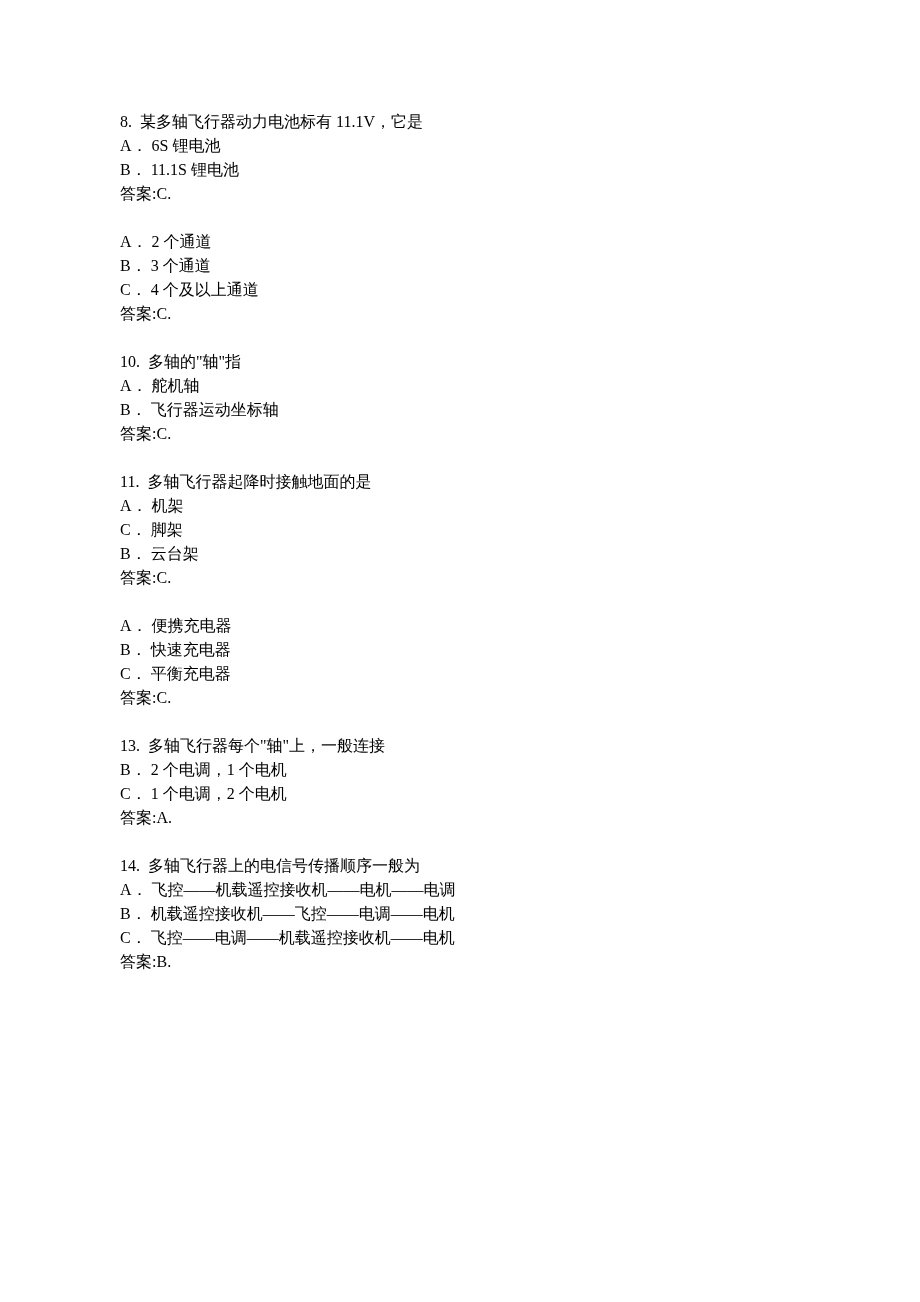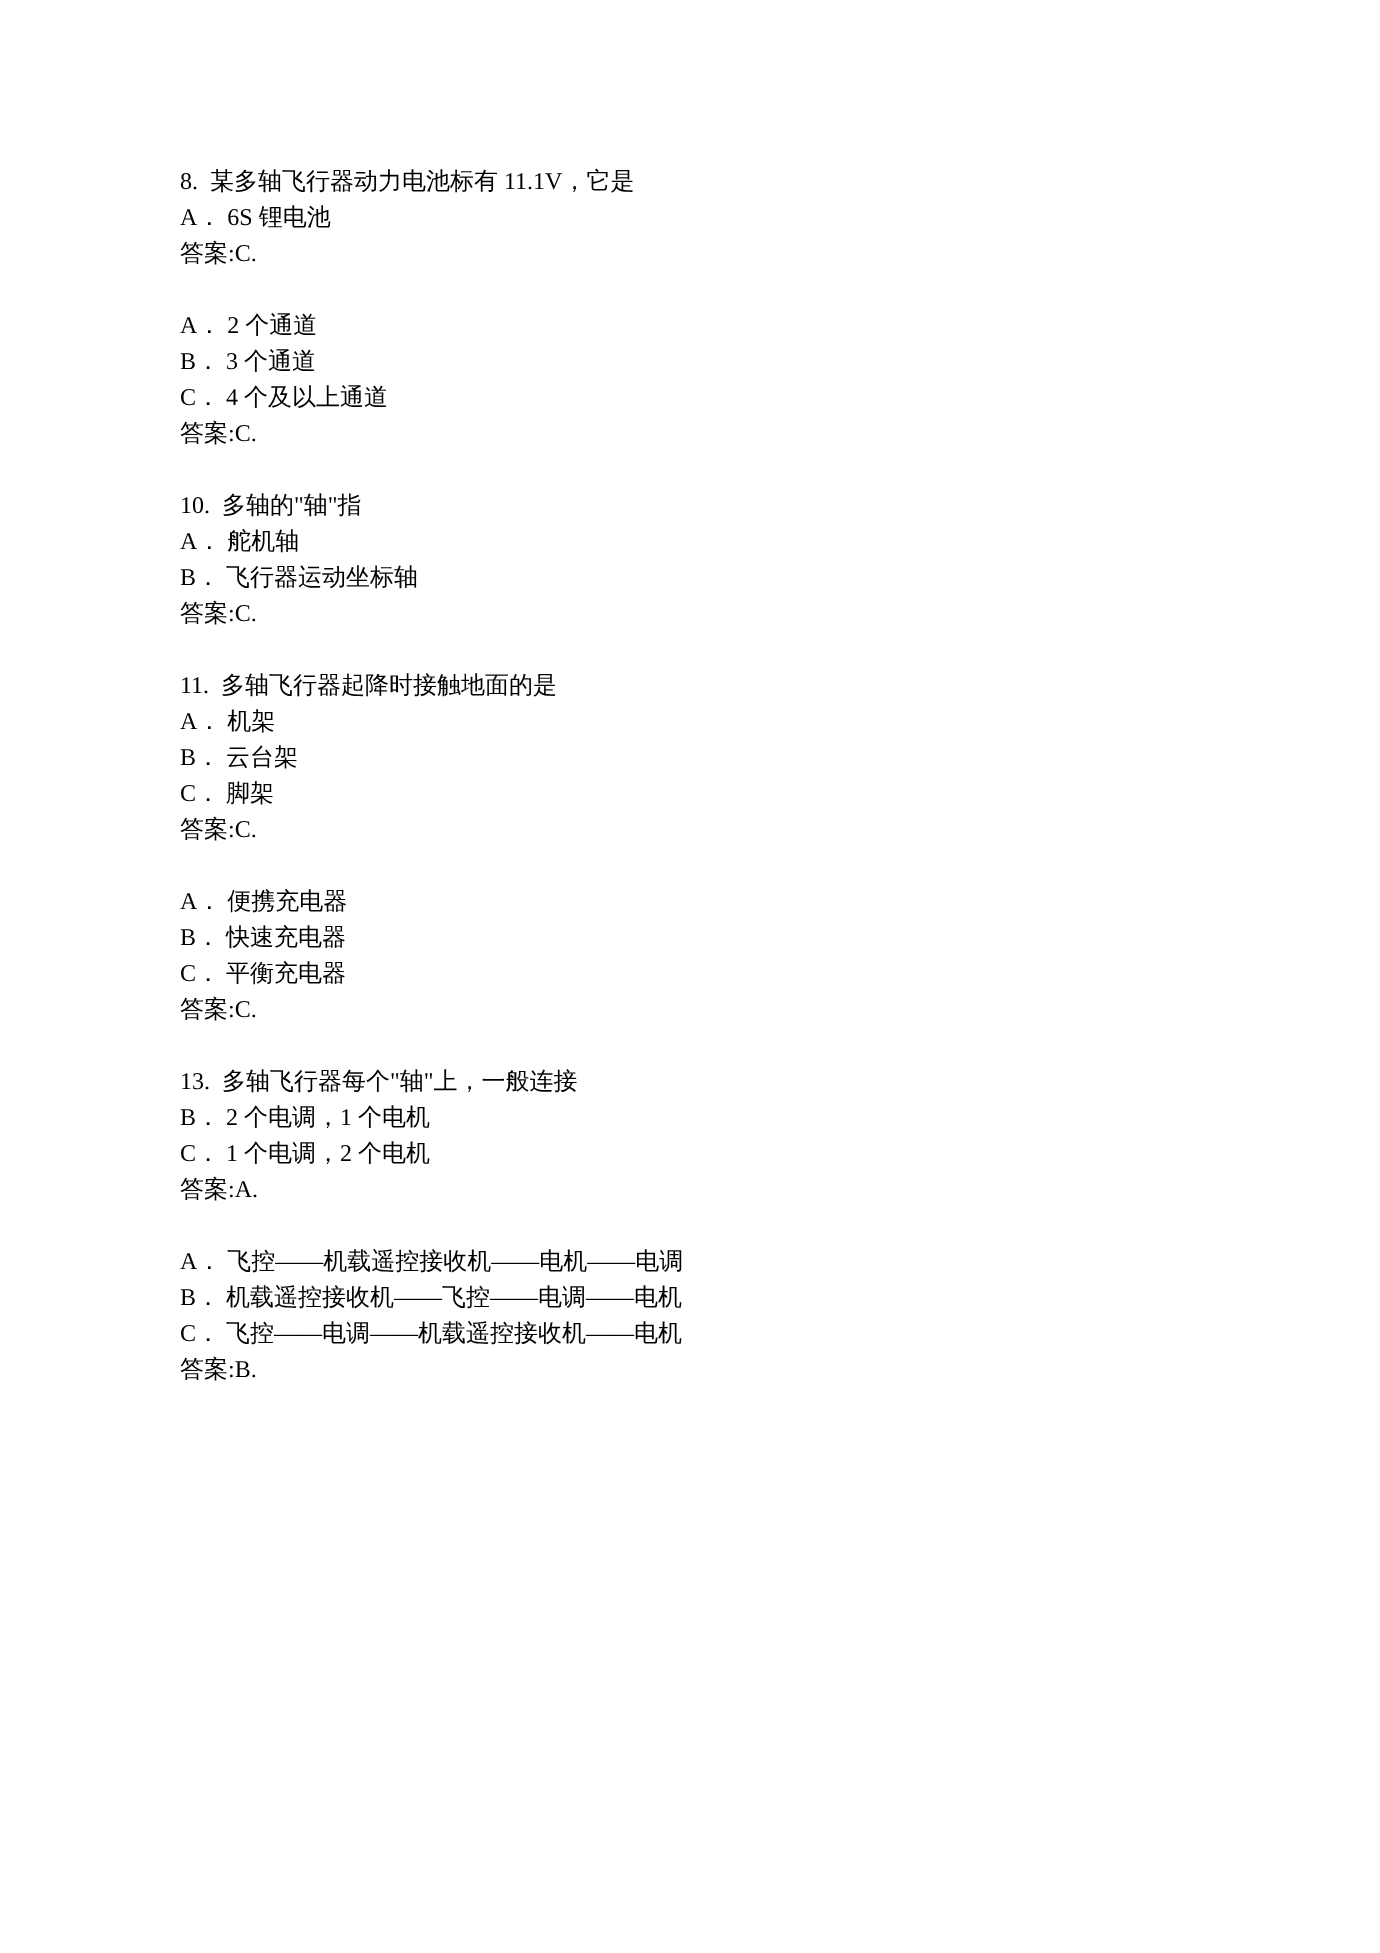--- a/index.html
+++ b/index.html
@@ -32,6 +32,7 @@
       <div class="question-block">
         <div class="line"><span>8.</span>  <span>某多轴飞行器动力电池标有 11.1V，它是</span></div>
         <div class="line"><span>A．</span> <span>6S 锂电池</span></div>
+        <div class="line"><span>B．</span> <span>11.1S 锂电池</span></div>
         <div class="line"><span>答案:</span><span>C.</span></div>
       </div>
       <div class="question-block">

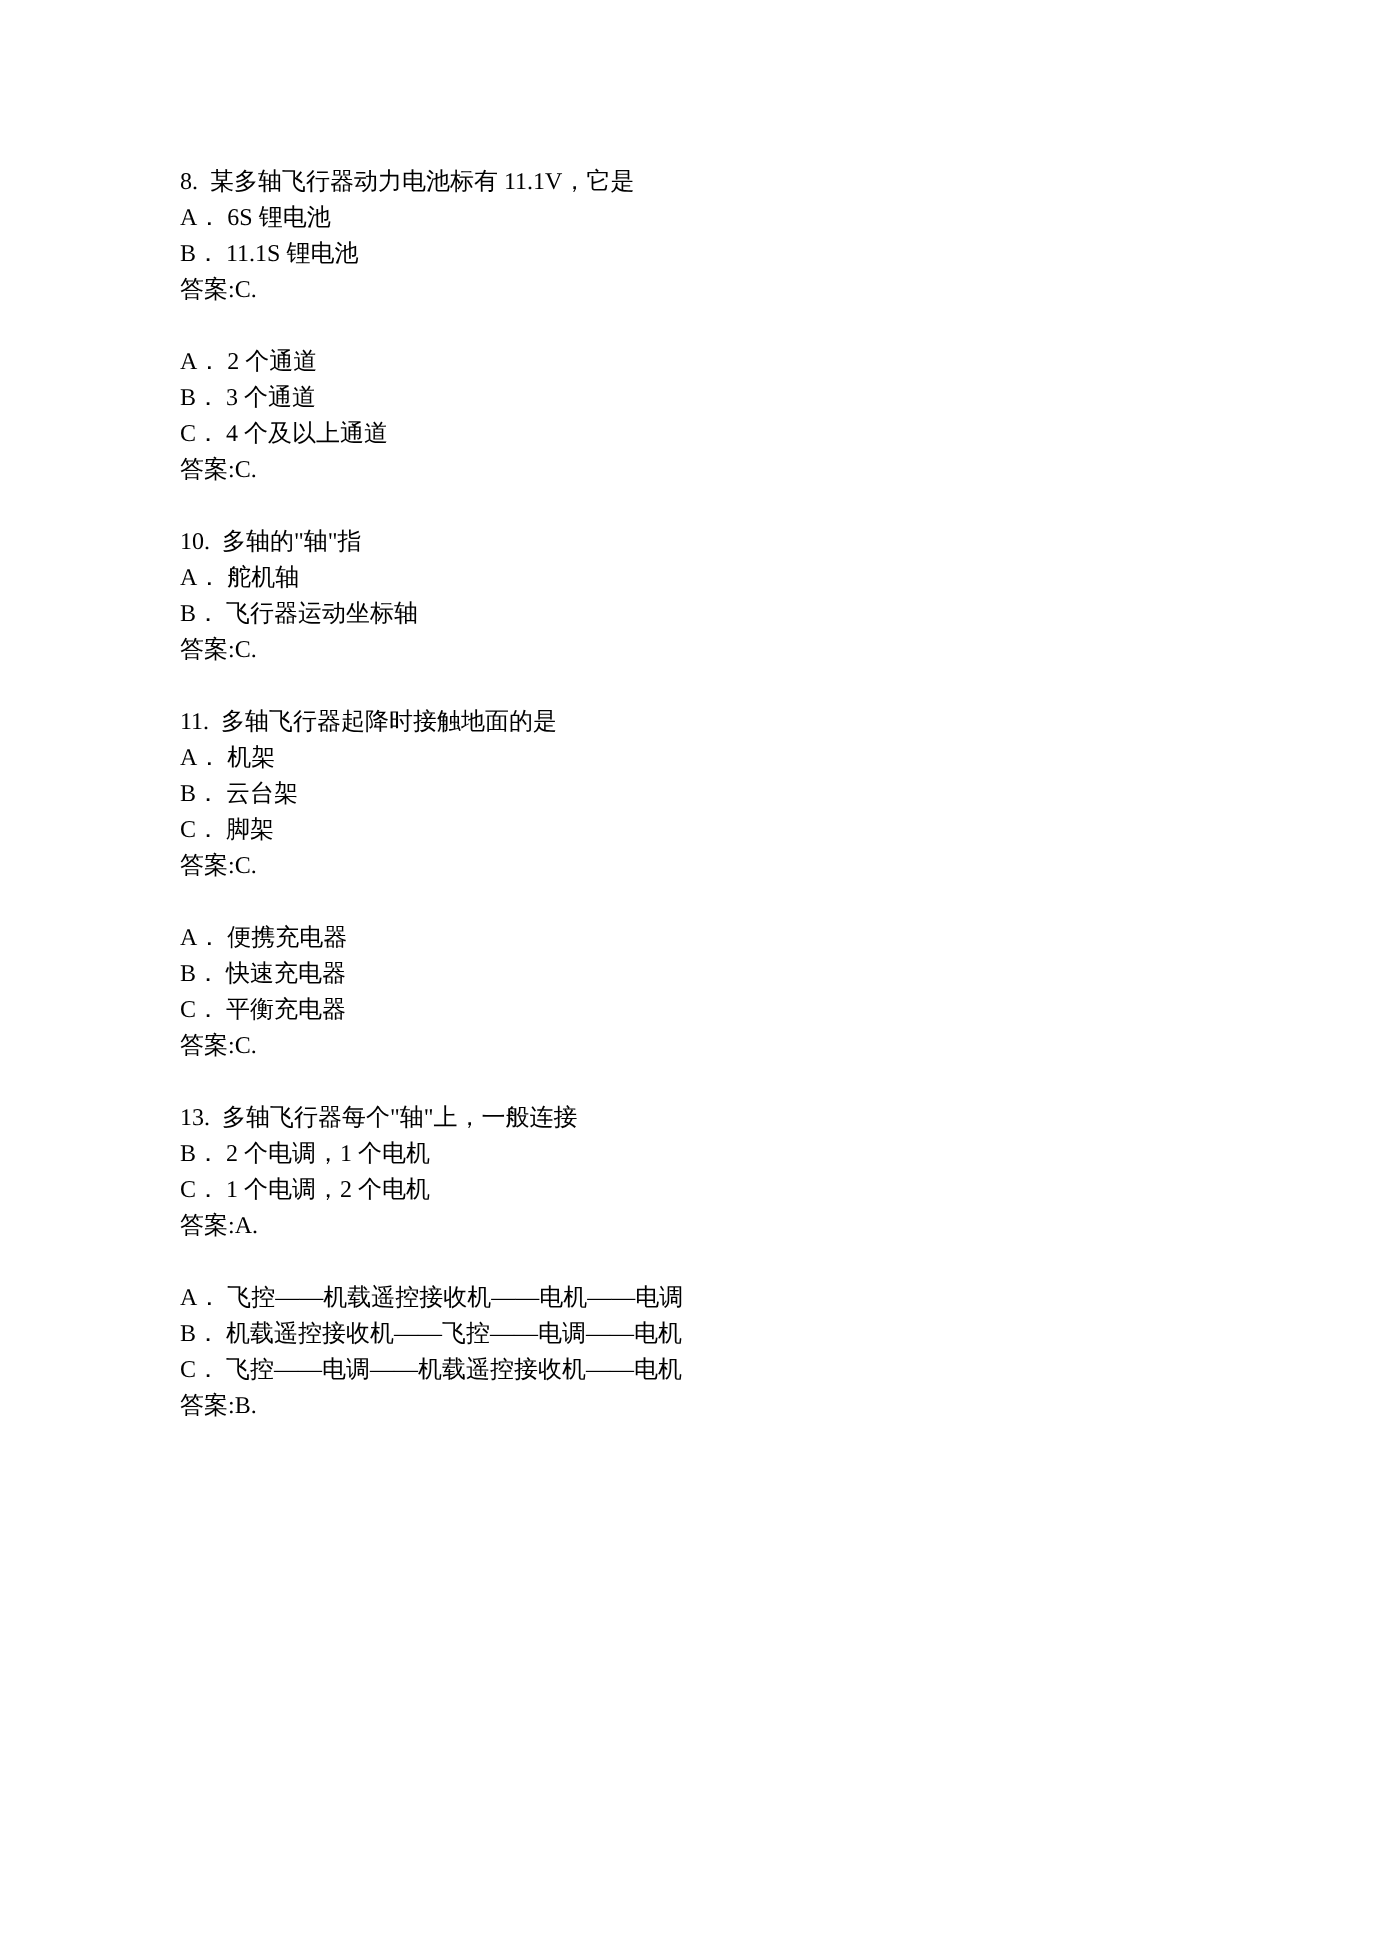--- a/index.html
+++ b/index.html
@@ -50,8 +50,8 @@
       <div class="question-block">
         <div class="line"><span>11.</span>  <span>多轴飞行器起降时接触地面的是</span></div>
         <div class="line"><span>A．</span> <span>机架</span></div>
+        <div class="line"><span>C．</span> <span>脚架</span></div>
         <div class="line"><span>B．</span> <span>云台架</span></div>
-        <div class="line"><span>C．</span> <span>脚架</span></div>
         <div class="line"><span>答案:</span><span>C.</span></div>
       </div>
       <div class="question-block">

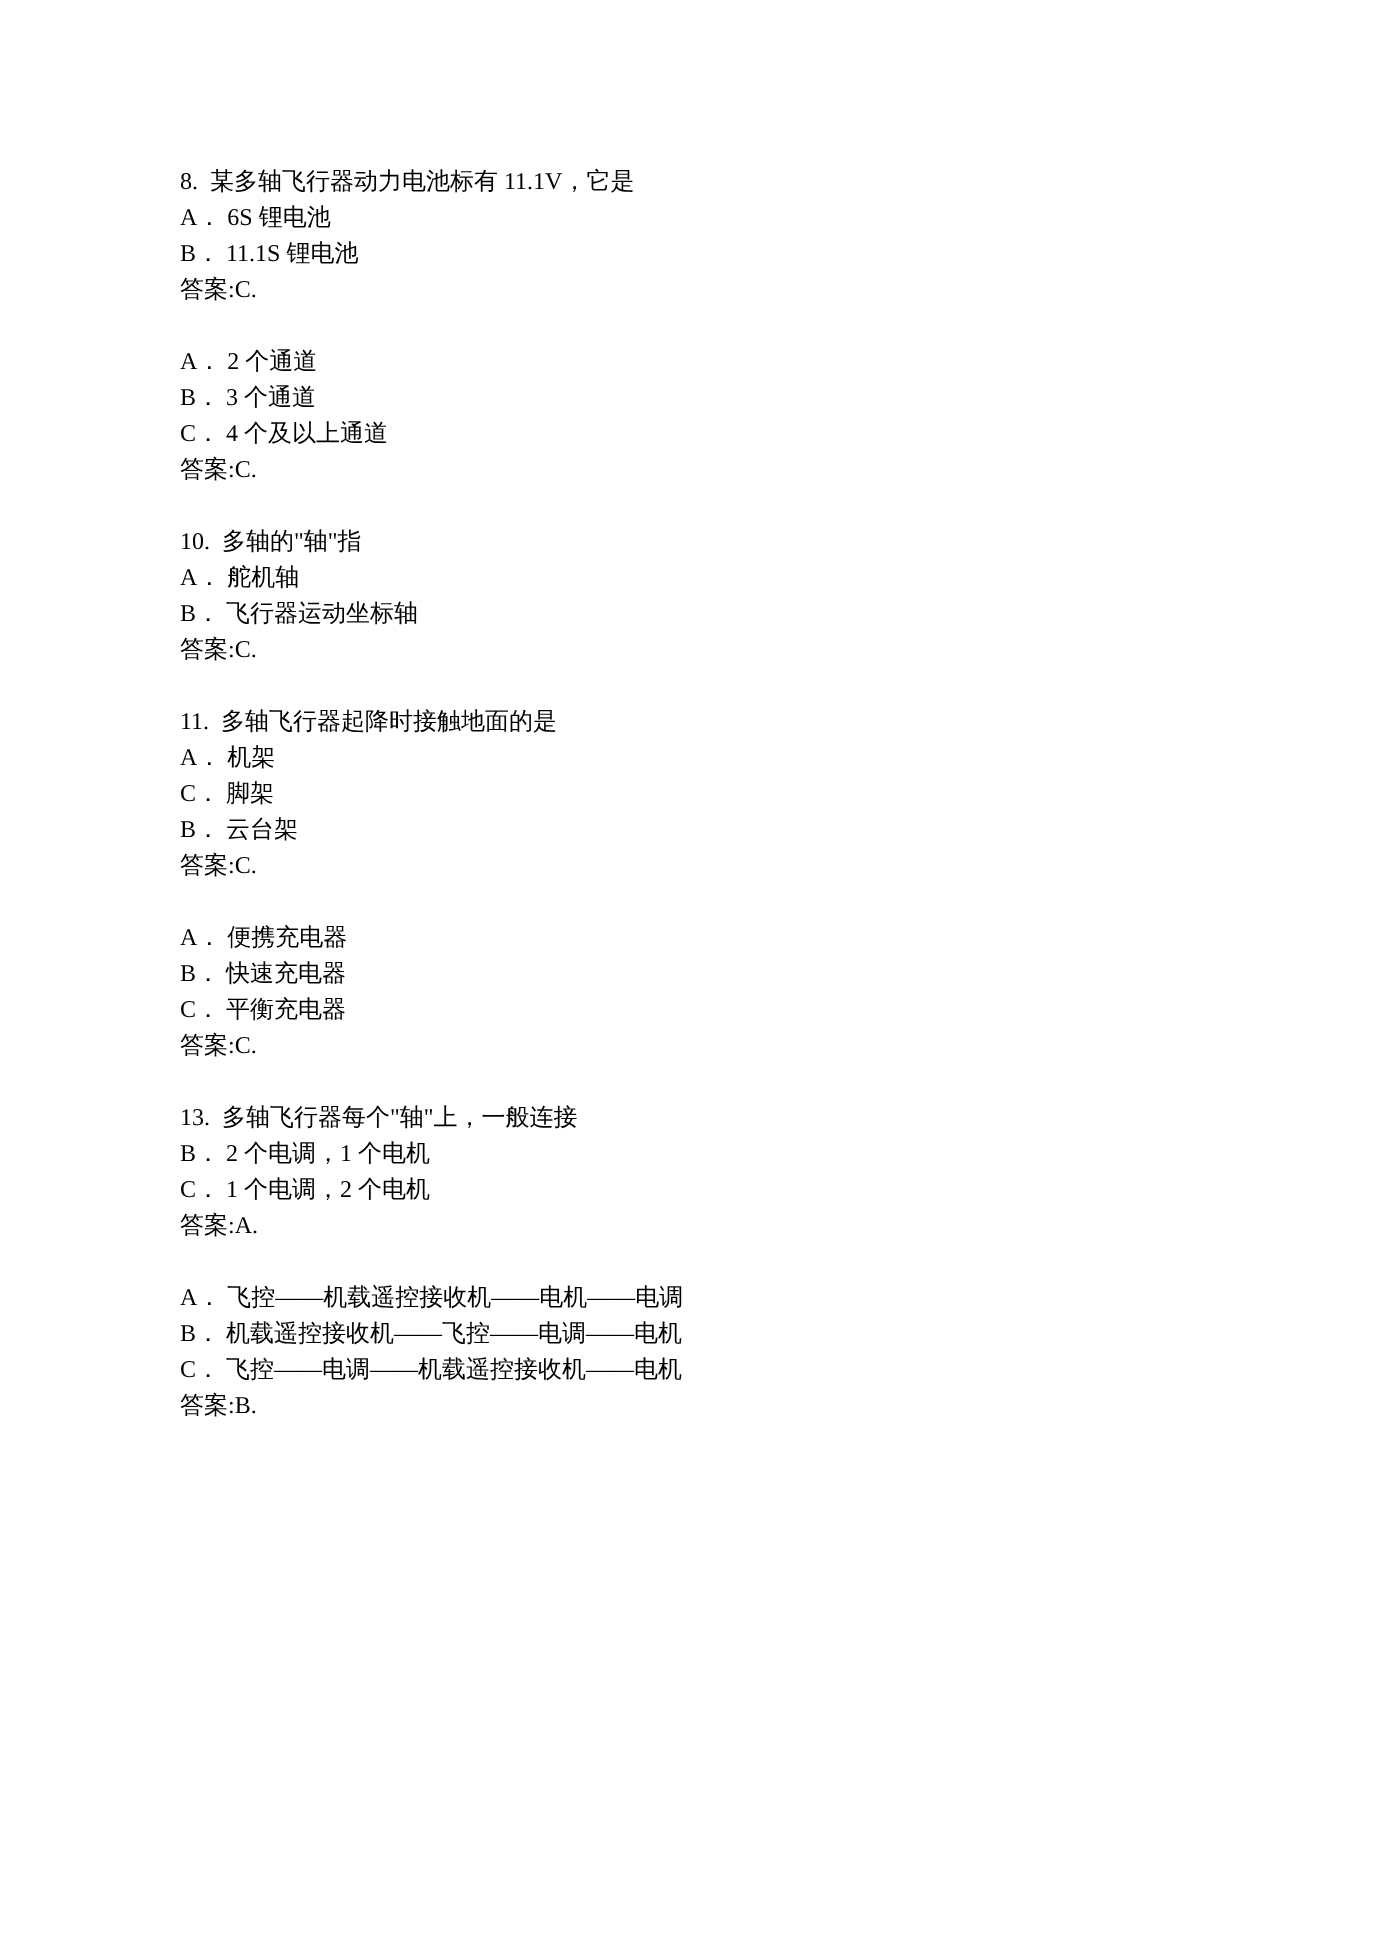--- a/index.html
+++ b/index.html
@@ -67,6 +67,7 @@
         <div class="line"><span>答案:</span><span>A.</span></div>
       </div>
       <div class="question-block">
+        <div class="line"><span>14.</span>  <span>多轴飞行器上的电信号传播顺序一般为</span></div>
         <div class="line"><span>A．</span> <span>飞控——机载遥控接收机——电机——电调</span></div>
         <div class="line"><span>B．</span> <span>机载遥控接收机——飞控——电调——电机</span></div>
         <div class="line"><span>C．</span> <span>飞控——电调——机载遥控接收机——电机</span></div>

